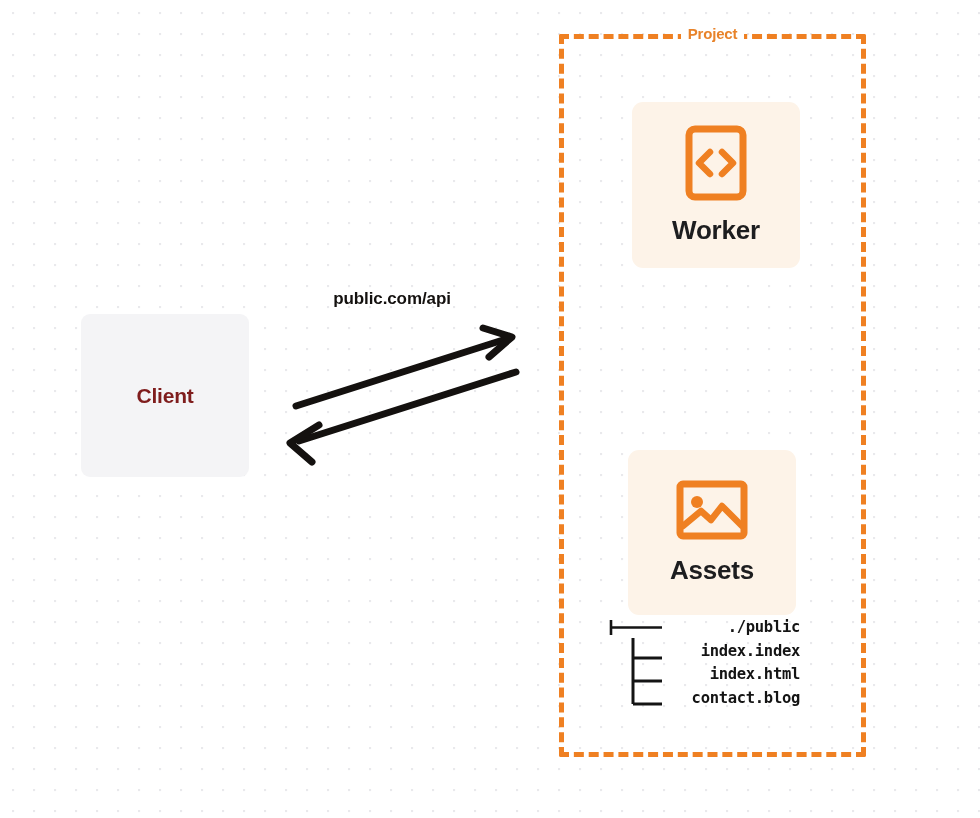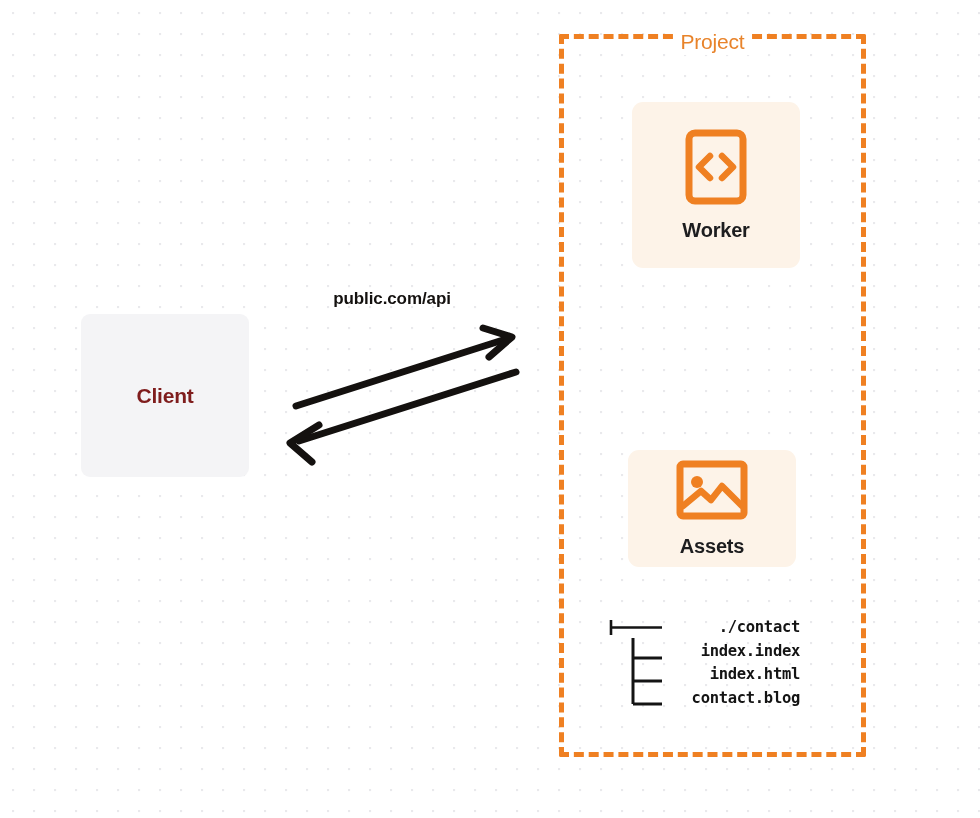--- a/index.html
+++ b/index.html
@@ -69,11 +69,10 @@
     background: #ffffff;
     padding: 0 7px;
     color: #e8832a;
-    font-size: 21px;
-    font-weight: normal;
+    font-size: 15px;
+    font-weight: bold;
     letter-spacing: -0.2px;
     line-height: 26px;
-    margin-top: 8px;
   }
 
   

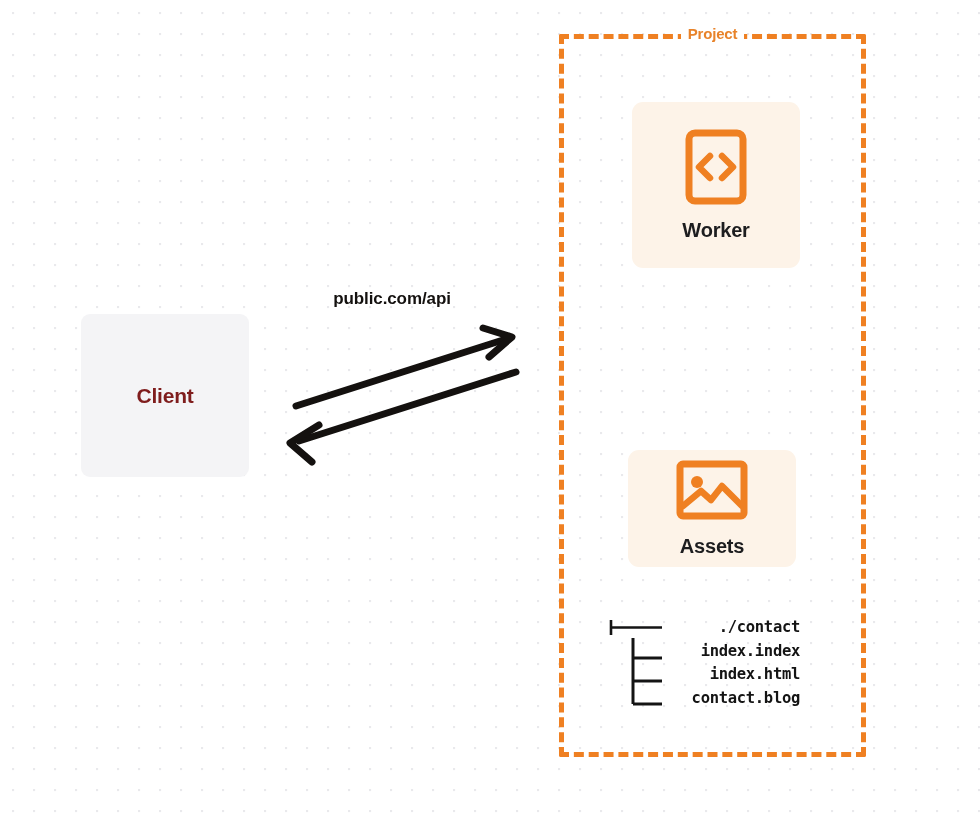--- a/index.html
+++ b/index.html
@@ -103,7 +103,7 @@
     margin-bottom: 14px;
   }
   .service-card .card-label {
-    font-size: 20px;
+    font-size: 26px;
     font-weight: bold;
     color: #1d1d1f;
     letter-spacing: -0.2px;

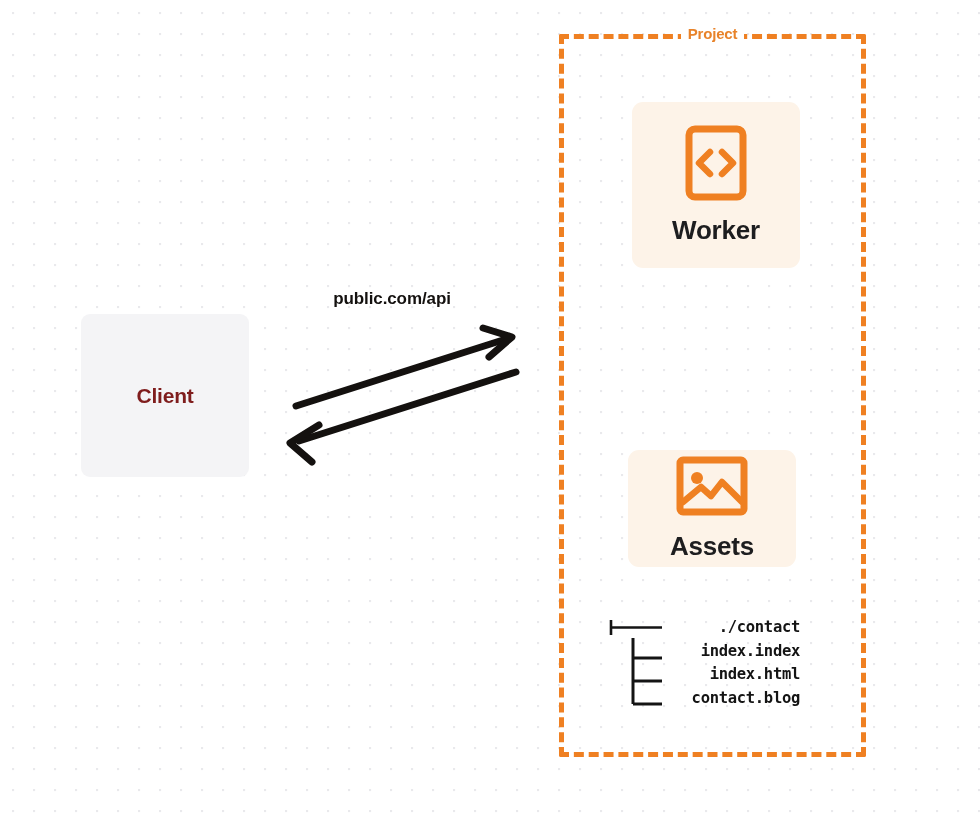--- a/index.html
+++ b/index.html
@@ -95,7 +95,7 @@
     left: 628px;
     top: 450px;
     width: 168px;
-    height: 117px;
+    height: 165px;
   }
   .service-card .card-icon {
     display: block;

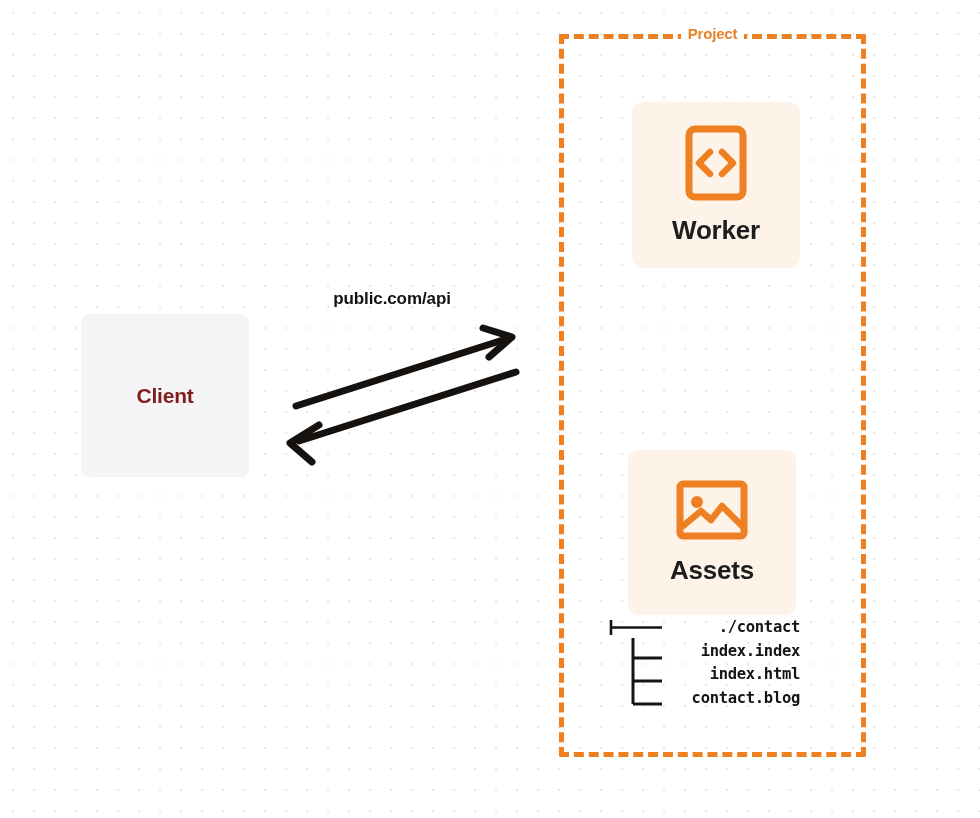--- a/index.html
+++ b/index.html
@@ -222,7 +222,7 @@
       <line x1="33" y1="88" x2="62" y2="88" stroke="#141414" stroke-width="3"></line>
     </svg>
     <div class="tree-files">
-      <div>./contact</div>
+      <div>./public</div>
       <div>index.index</div>
       <div>index.html</div>
       <div>contact.blog</div>

